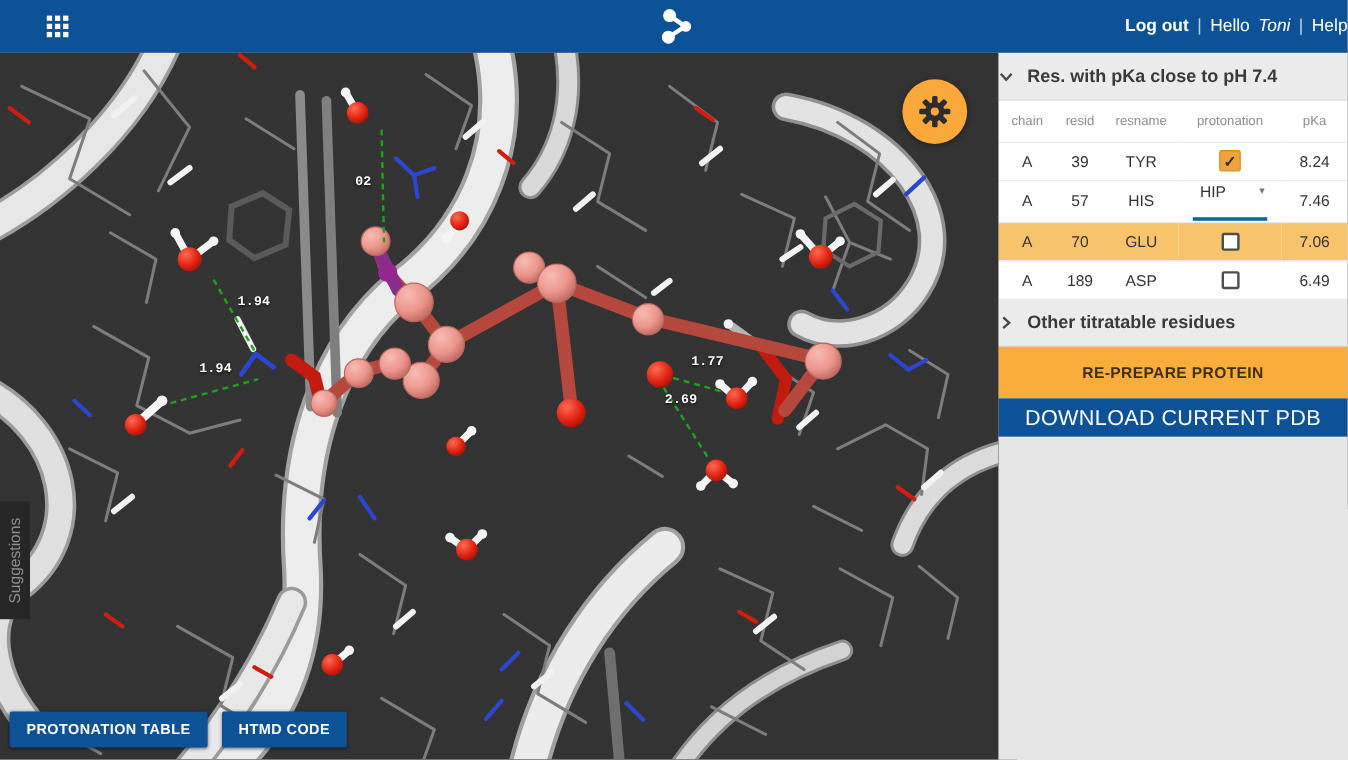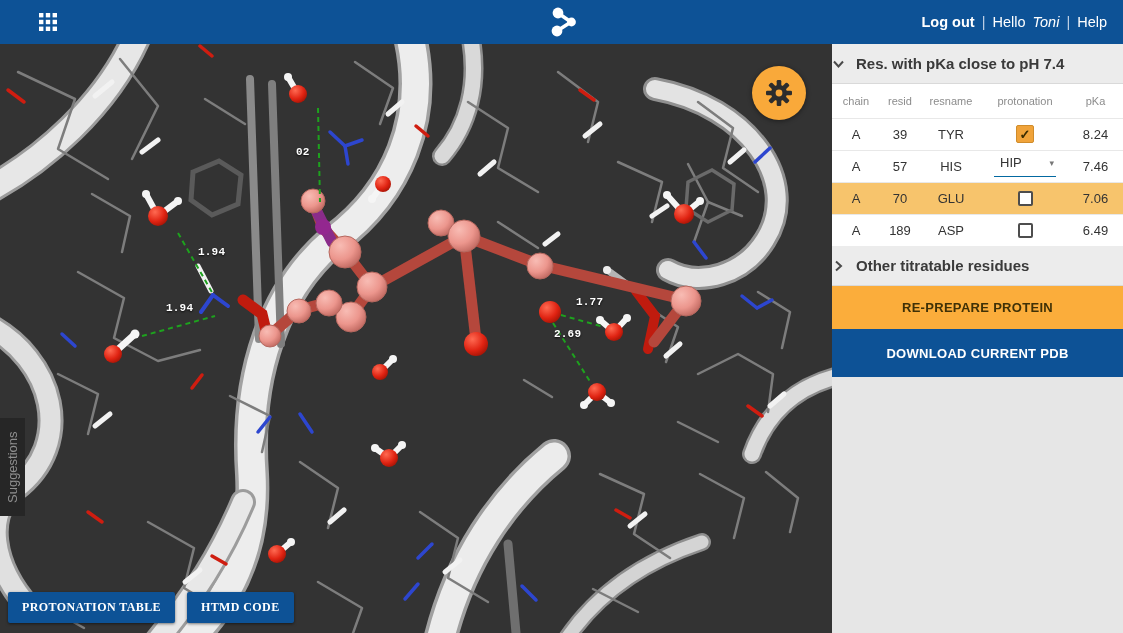--- a/index.html
+++ b/index.html
@@ -16,7 +16,7 @@
   }
   .apps-btn { margin-left:36px; background:none; border:none; padding:2px; cursor:pointer; display:flex; }
   .logo-wrap { position:absolute; left:50%; top:3px; transform:translateX(-50%); }
-  .topbar-right { margin-left:auto; margin-right:16px; font-size:14.5px; display:flex; align-items:center; gap:7px; white-space:nowrap; }
+  .topbar-right { margin-left:auto; margin-right:0; font-size:14.5px; display:flex; align-items:center; gap:7px; white-space:nowrap; }
   .topbar-right .bold { font-weight:bold; cursor:pointer; }
   .topbar-right .lnk { cursor:pointer; }
   .topbar-right .sep { color:#c2d2e6; }

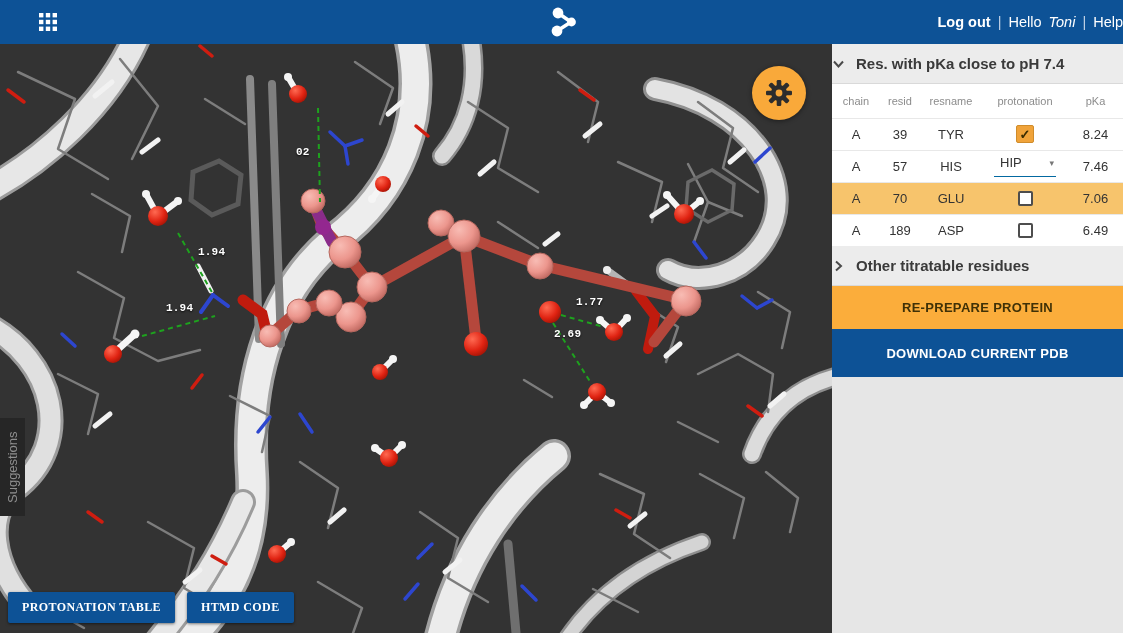--- a/index.html
+++ b/index.html
@@ -70,7 +70,7 @@
   }
   .select-ctl {
     display:inline-flex; align-items:center; justify-content:space-between;
-    width:62px; border-bottom:1px solid #0369a1; padding:0 2px 6px 6px;
+    width:62px; border-bottom:3px solid #0369a1; padding:0 2px 14px 6px;
     font-size:13px; color:#333; cursor:pointer;gap:8px;
   }
   .caret { font-size:9px; color:#777; }

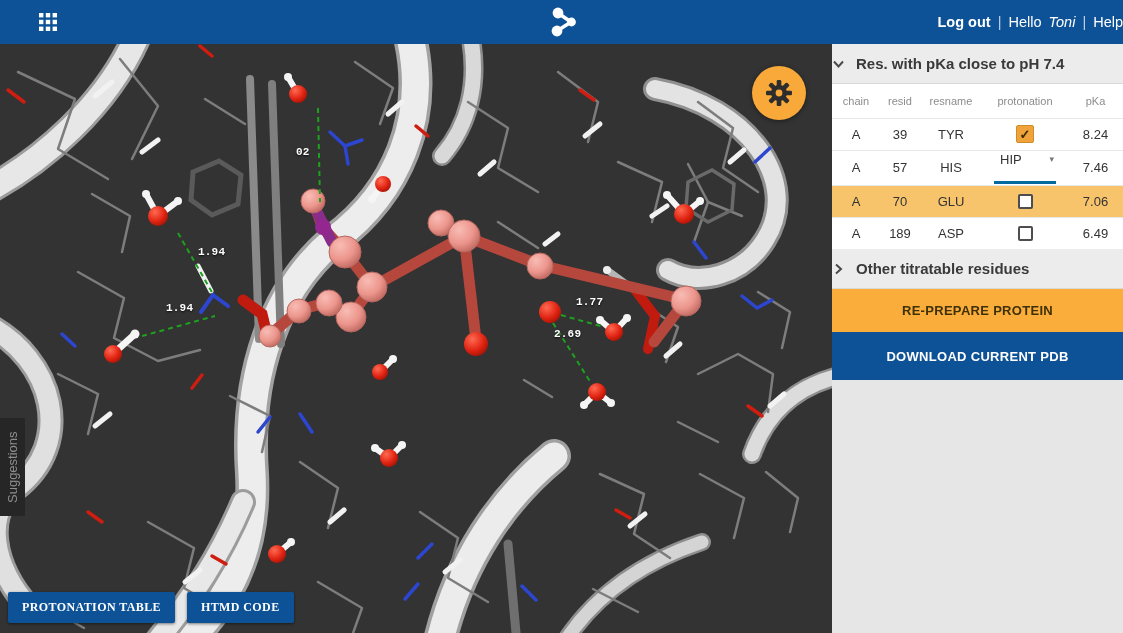--- a/index.html
+++ b/index.html
@@ -79,8 +79,8 @@
     font-family:inherit; font-weight:bold; font-size:13px; letter-spacing:.3px; color:#3f3107;
   }
   .btn-blue {
-    height:48px; flex:none; background:#0d5296; border:none; cursor:pointer;
-    font-family:inherit; font-weight:bold; font-size:13px; letter-spacing:.3px; color:#fff;
+    height:32px; flex:none; background:#0d5296; border:none; cursor:pointer;
+    font-family:inherit; font-weight:normal; font-size:18px; letter-spacing:.3px; color:#fff;
   }
   .sidebar-filler { flex:1; background:#e6e6e6; }
 </style>

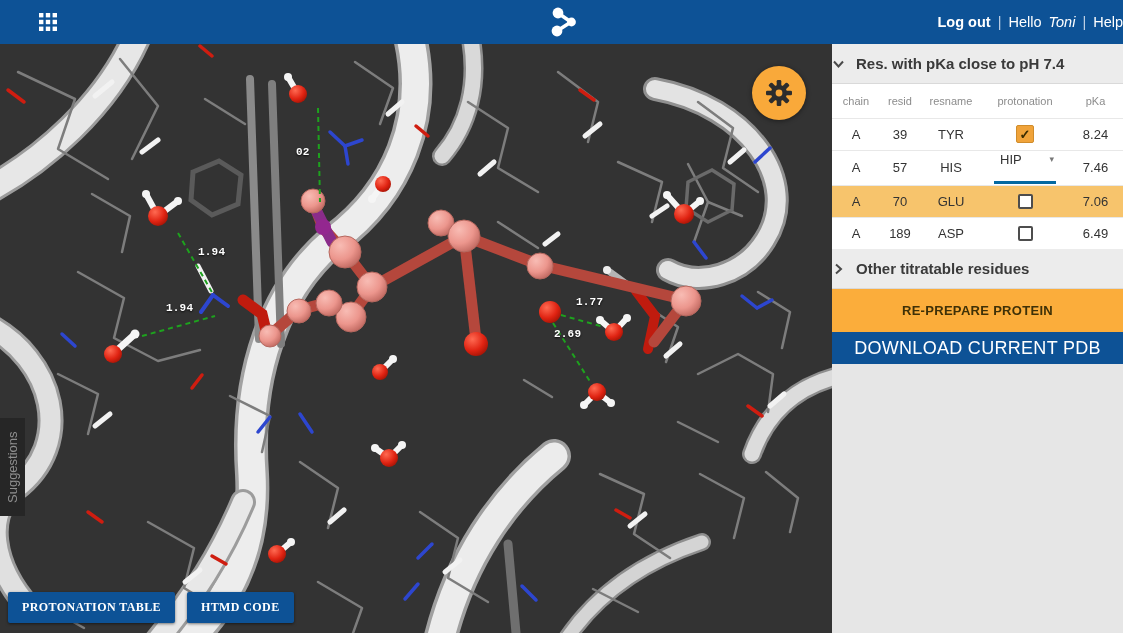--- a/index.html
+++ b/index.html
@@ -44,7 +44,7 @@
   .viewer-actions { position:absolute; left:8px; bottom:10px; display:flex; gap:12px; }
   .viewer-actions button {
     background:#0d5296; color:#fff; border:none; border-radius:2px;
-    font-family:Liberation Serif, serif; font-weight:bold; font-size:12px; letter-spacing:.4px;
+    font-family:Liberation Sans, sans-serif; font-weight:bold; font-size:12px; letter-spacing:.4px;
     padding:8px 14px; cursor:pointer; box-shadow:0 1px 3px rgba(0,0,0,.5);
   }
   

